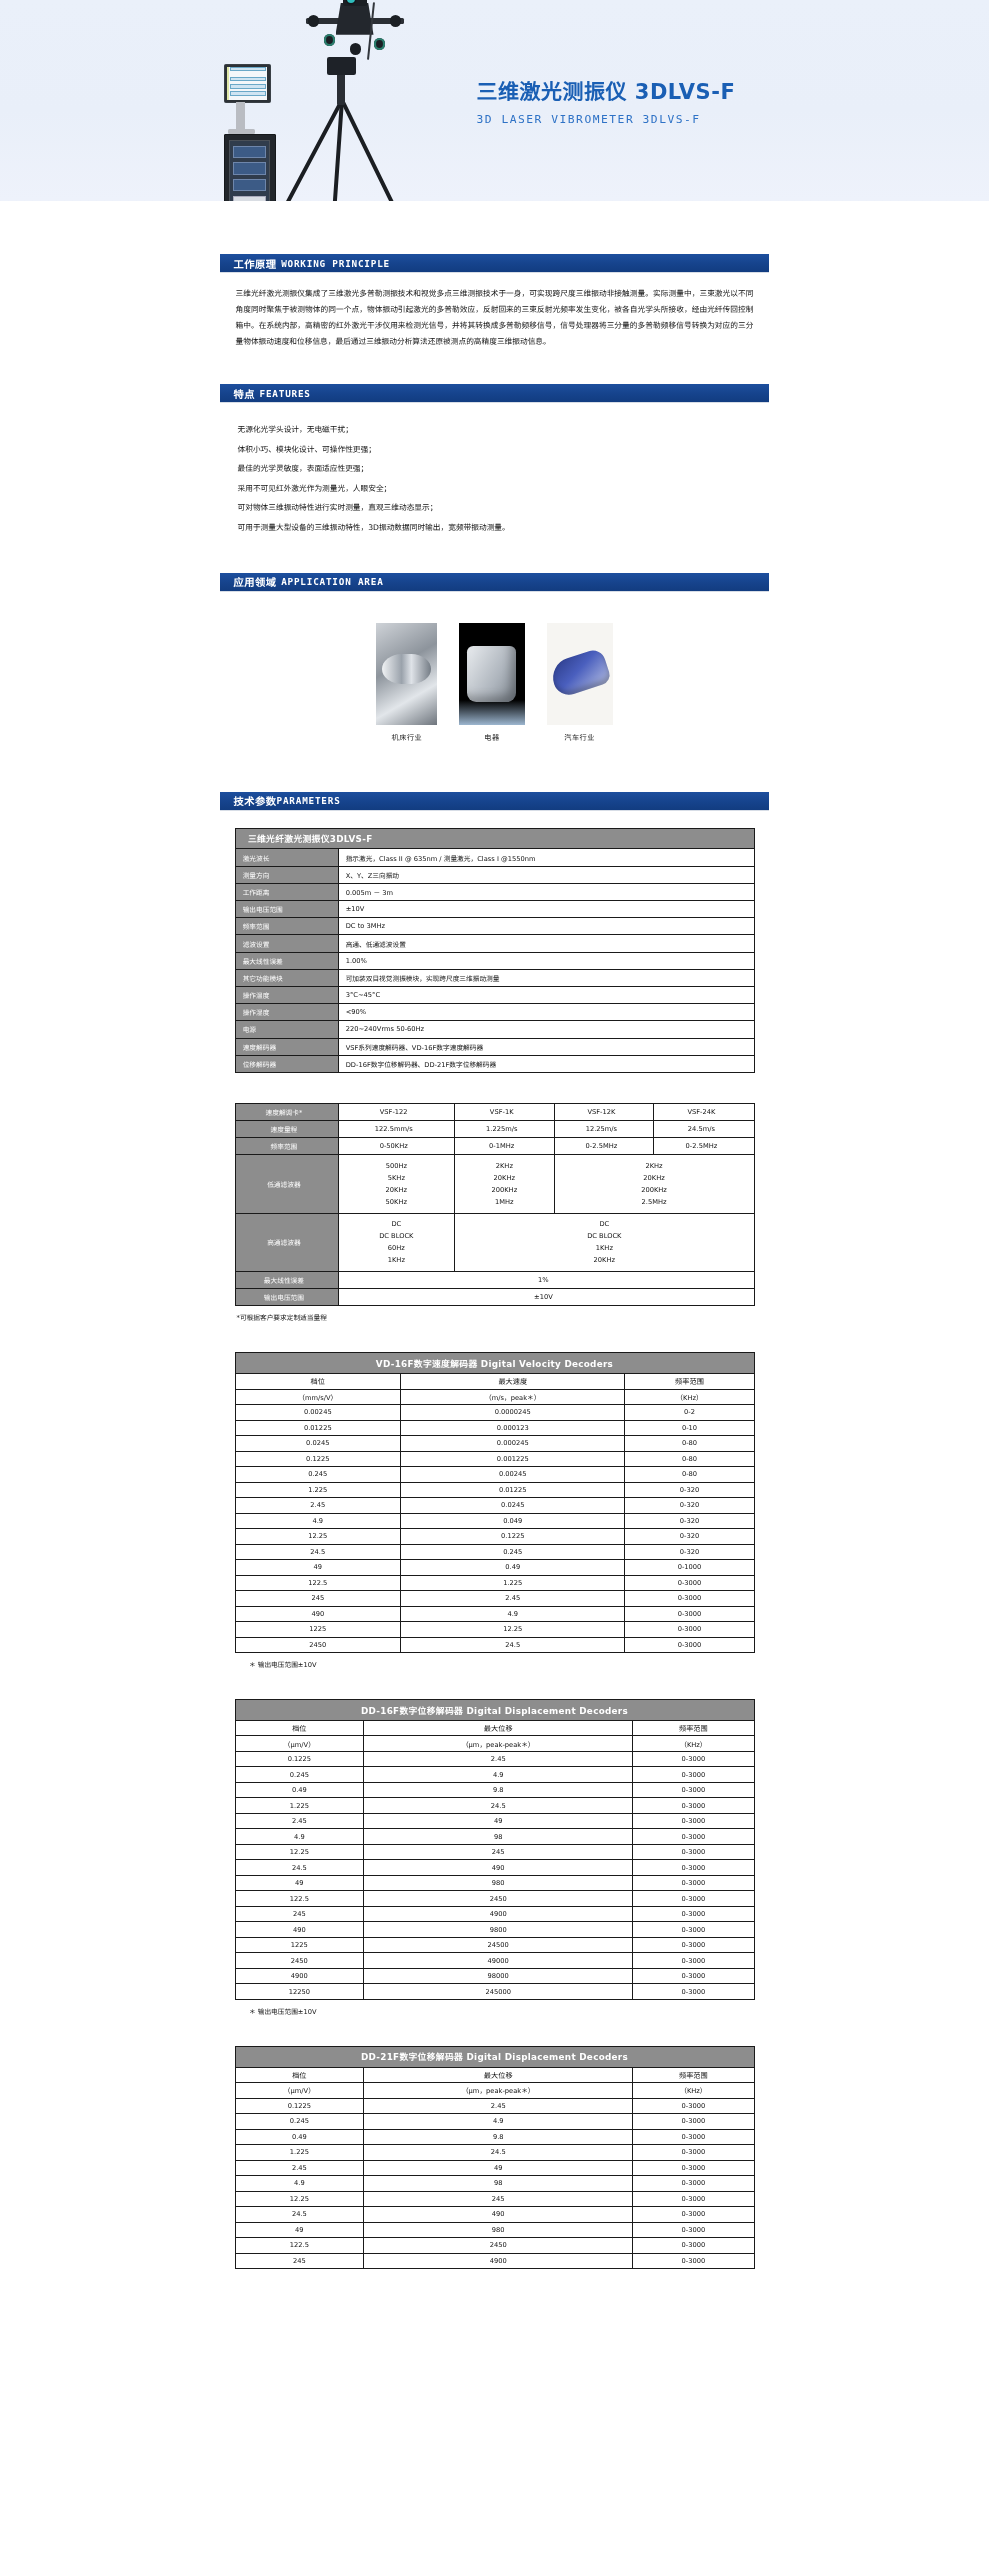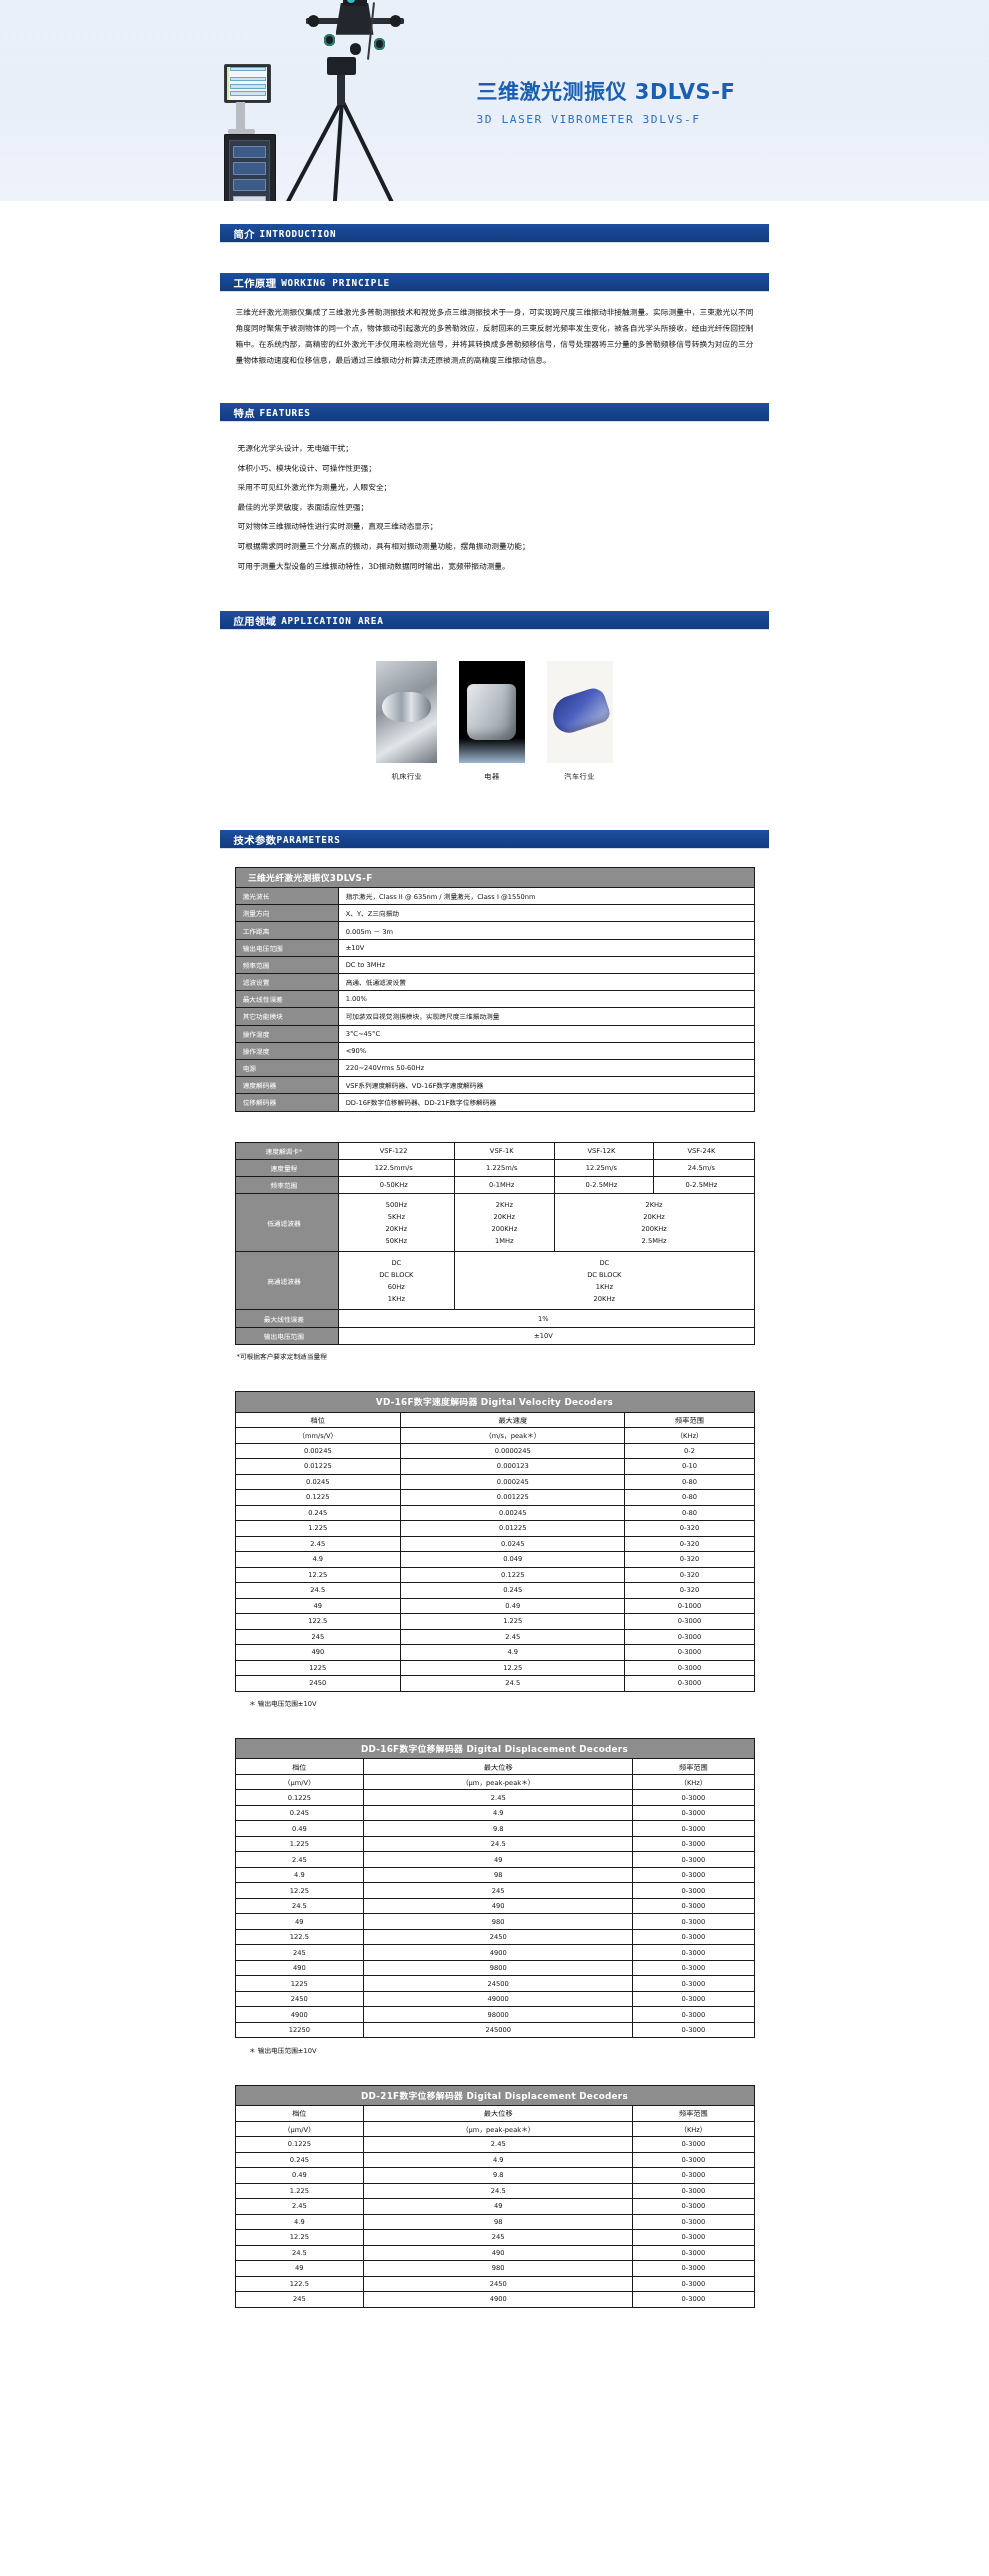--- a/index.html
+++ b/index.html
@@ -309,10 +309,6 @@
   <div class="content">
     <div class="col">
 
-      <div class="band">
-        <span class="cn">简介</span>
-        <span class="en">INTRODUCTION</span>
-      </div>
 
       <div class="spacer-md"></div>
 

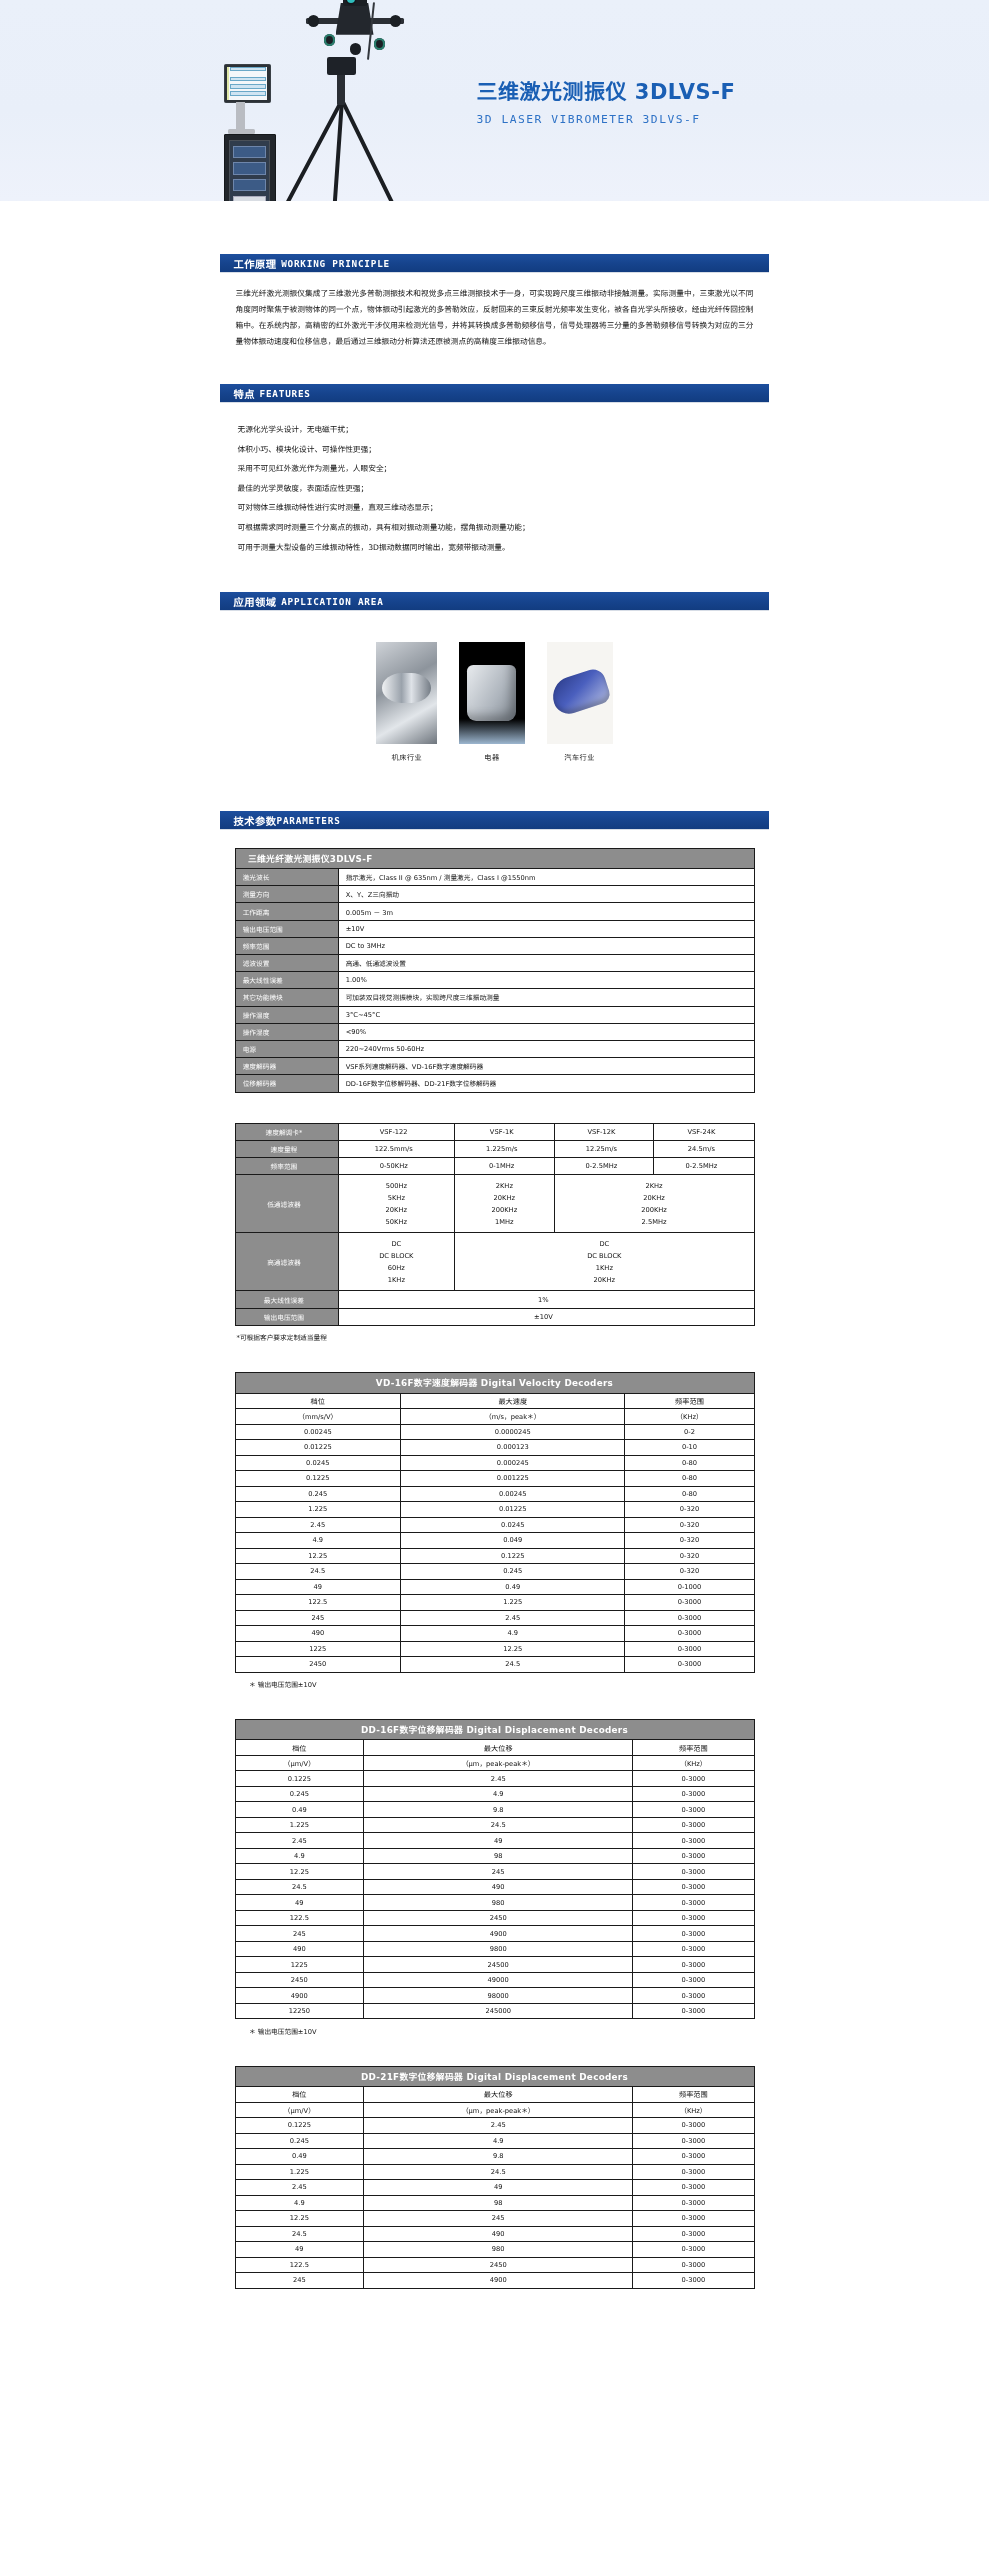--- a/index.html
+++ b/index.html
@@ -327,8 +327,8 @@
       <div class="feature-list">
         <div>无源化光学头设计，无电磁干扰；</div>
         <div>体积小巧、模块化设计、可操作性更强；</div>
+        <div>最佳的光学灵敏度，表面适应性更强；</div>
         <div>采用不可见红外激光作为测量光，人眼安全；</div>
-        <div>最佳的光学灵敏度，表面适应性更强；</div>
         <div>可对物体三维振动特性进行实时测量，直观三维动态显示；</div>
         <div>可根据需求同时测量三个分离点的振动，具有相对振动测量功能，摆角振动测量功能；</div>
         <div>可用于测量大型设备的三维振动特性，3D振动数据同时输出，宽频带振动测量。</div>

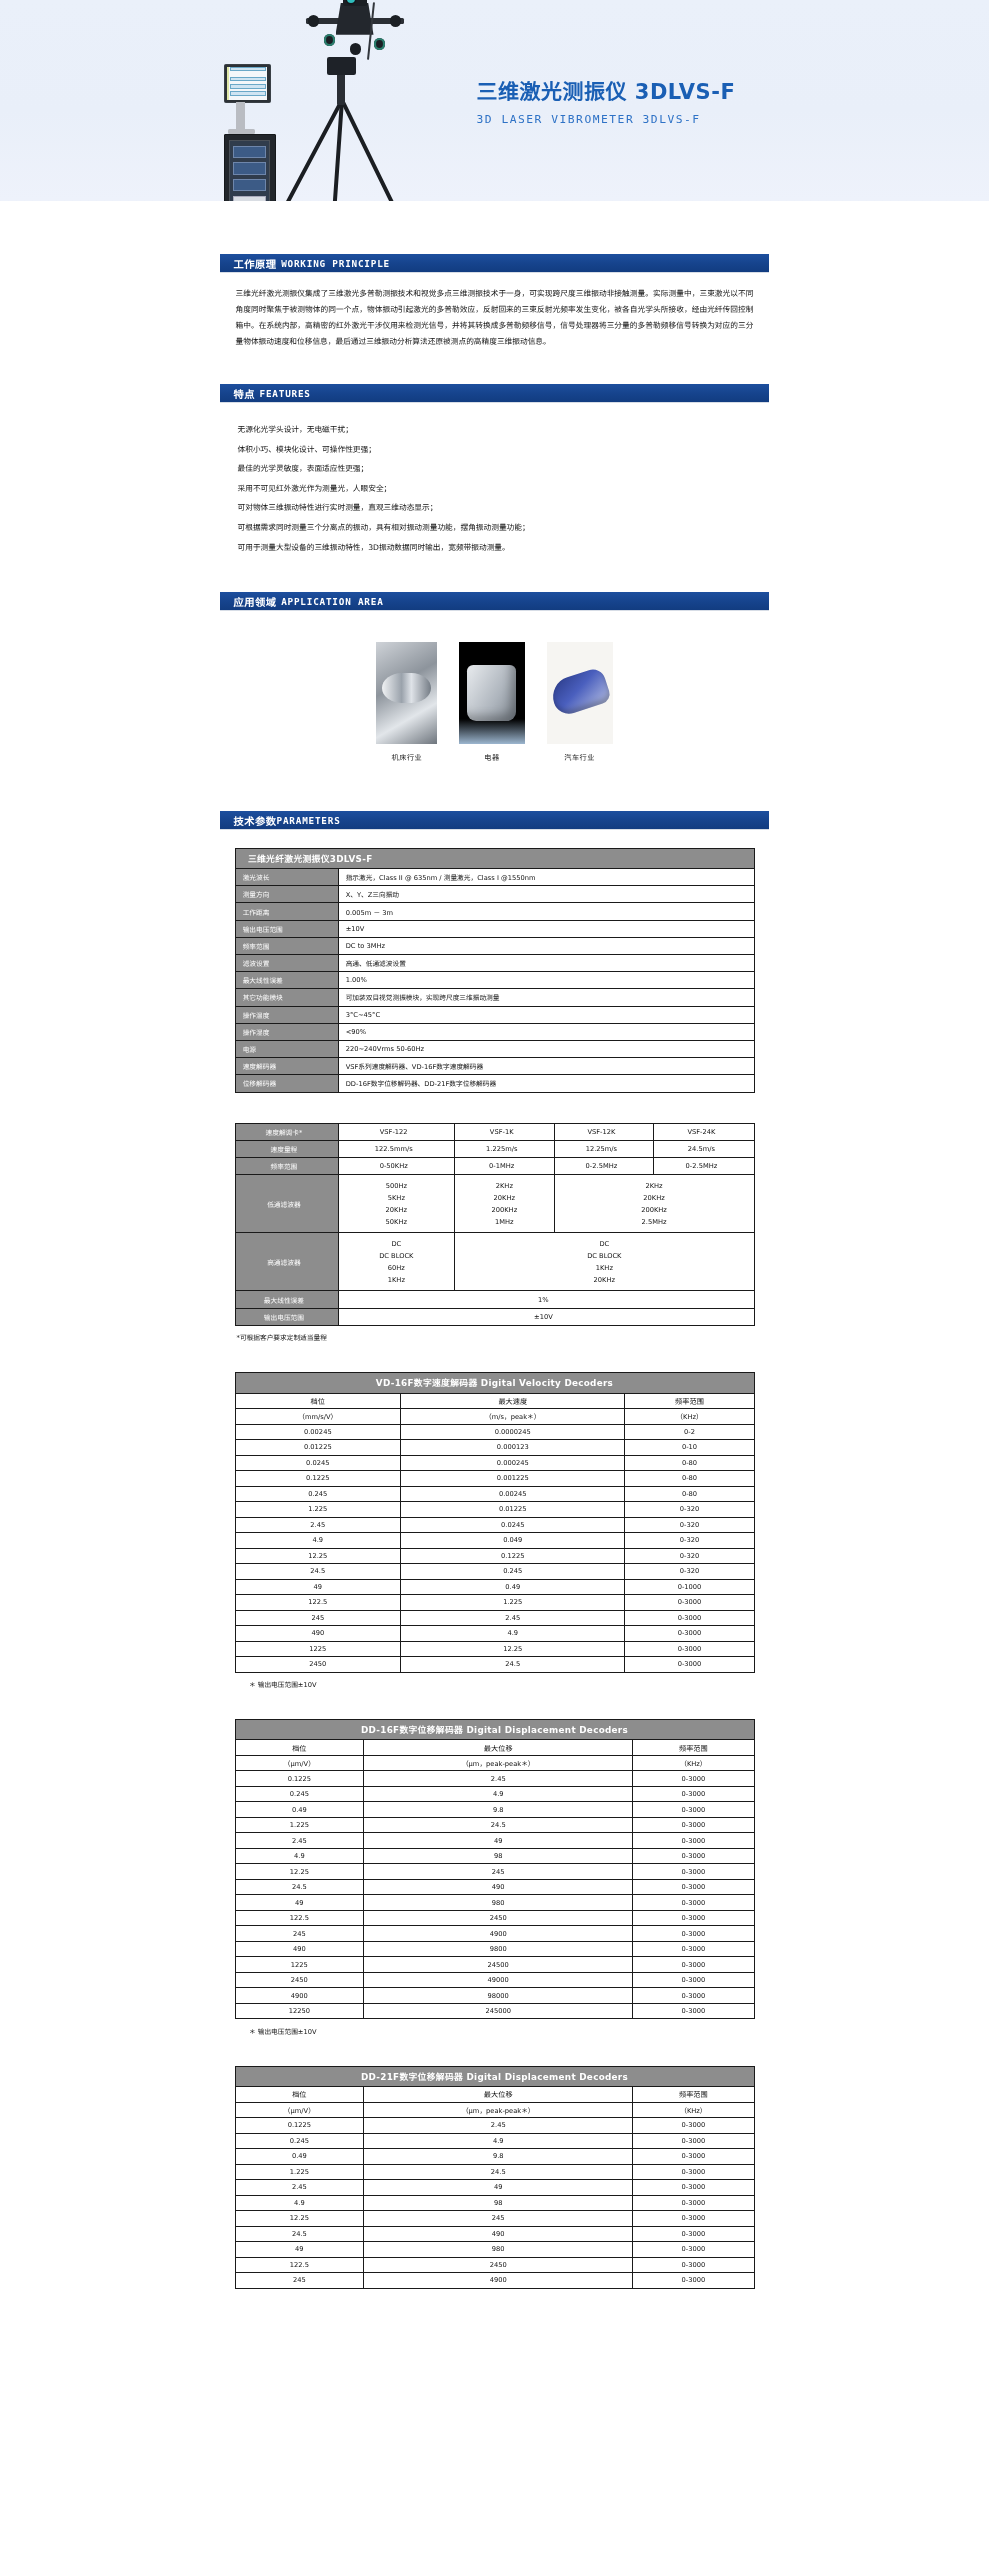--- a/index.html
+++ b/index.html
@@ -330,7 +330,6 @@
         <div>最佳的光学灵敏度，表面适应性更强；</div>
         <div>采用不可见红外激光作为测量光，人眼安全；</div>
         <div>可对物体三维振动特性进行实时测量，直观三维动态显示；</div>
-        <div>可根据需求同时测量三个分离点的振动，具有相对振动测量功能，摆角振动测量功能；</div>
         <div>可用于测量大型设备的三维振动特性，3D振动数据同时输出，宽频带振动测量。</div>
       </div>
 

